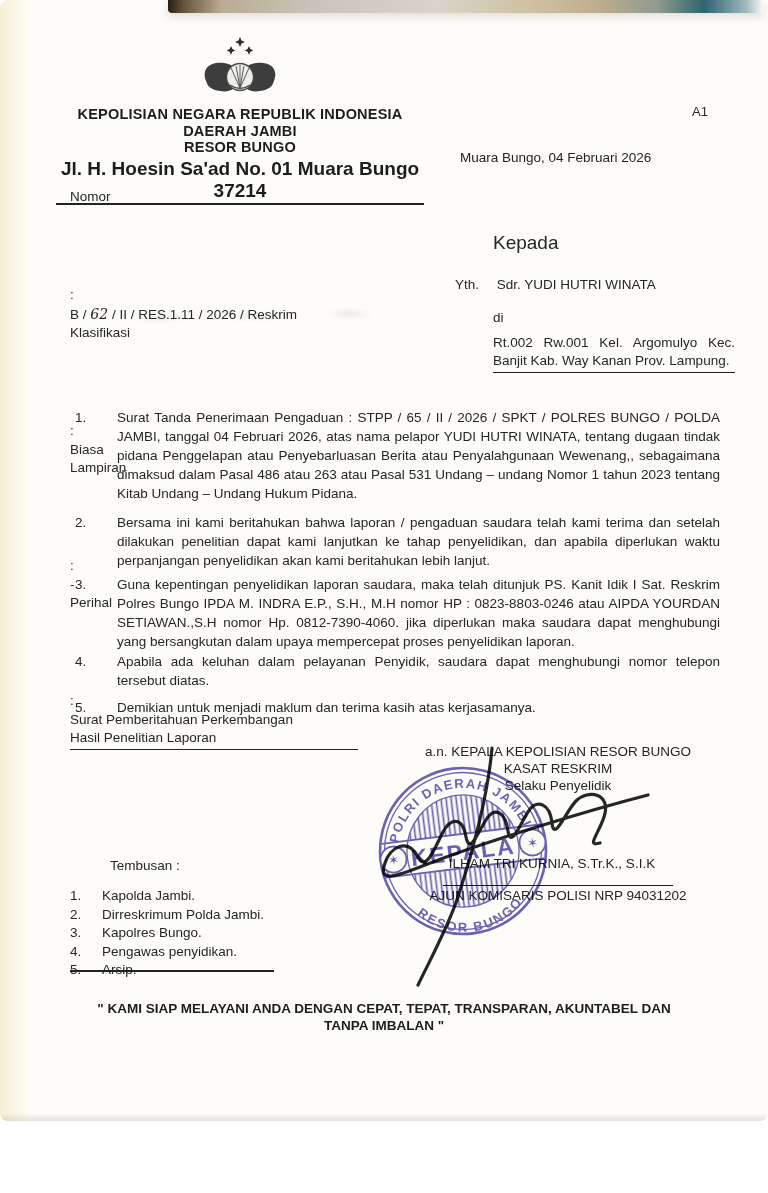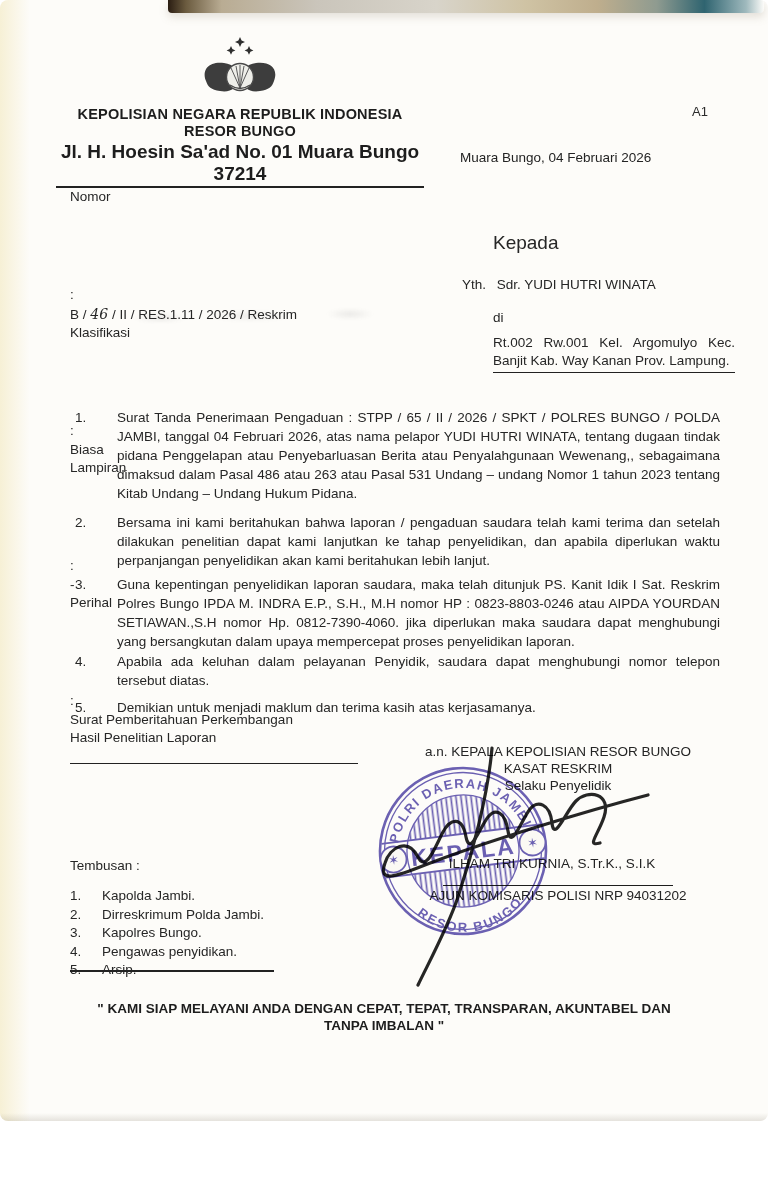--- a/index.html
+++ b/index.html
@@ -113,6 +113,7 @@
       </g>
     </svg>
     <div class="org-line">KEPOLISIAN NEGARA REPUBLIK INDONESIA</div>
+    <div class="org-line">DAERAH JAMBI</div>
     <div class="org-line">RESOR BUNGO</div>
     <div><span class="hq-address">Jl. H. Hoesin Sa'ad No. 01 Muara Bungo 37214</span></div>
   </div>

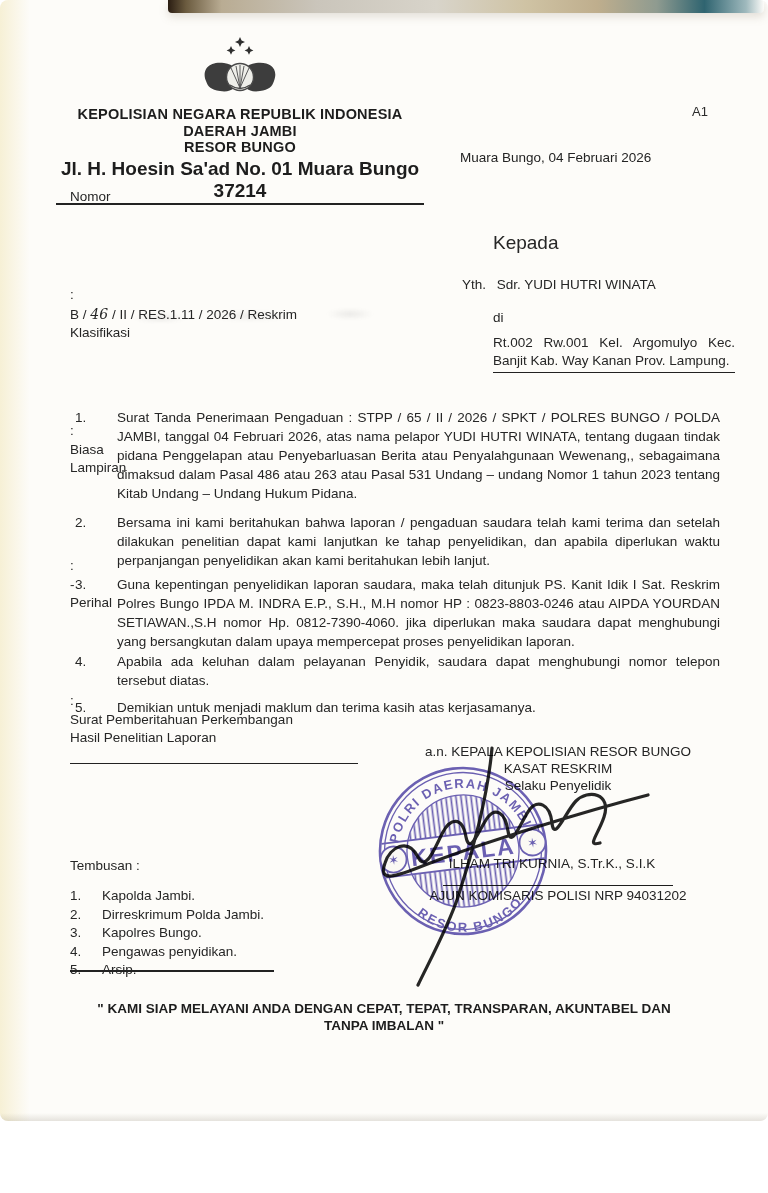--- a/index.html
+++ b/index.html
@@ -58,7 +58,7 @@
   
   .kepada { position:absolute; left:493px; top:232px; font-size:19px; }
   .yth-row { position:absolute; left:455px; top:277px; font-size:13.5px; }
-  .yth-row .yth { display:inline-block; width:38px;text-align:center; }
+  .yth-row .yth { display:inline-block; width:38px; }
   .di { position:absolute; left:493px; top:310px; font-size:13.5px; }
   .recipient-address {
     position:absolute; left:493px; top:334px; width:242px; font-size:13.5px;

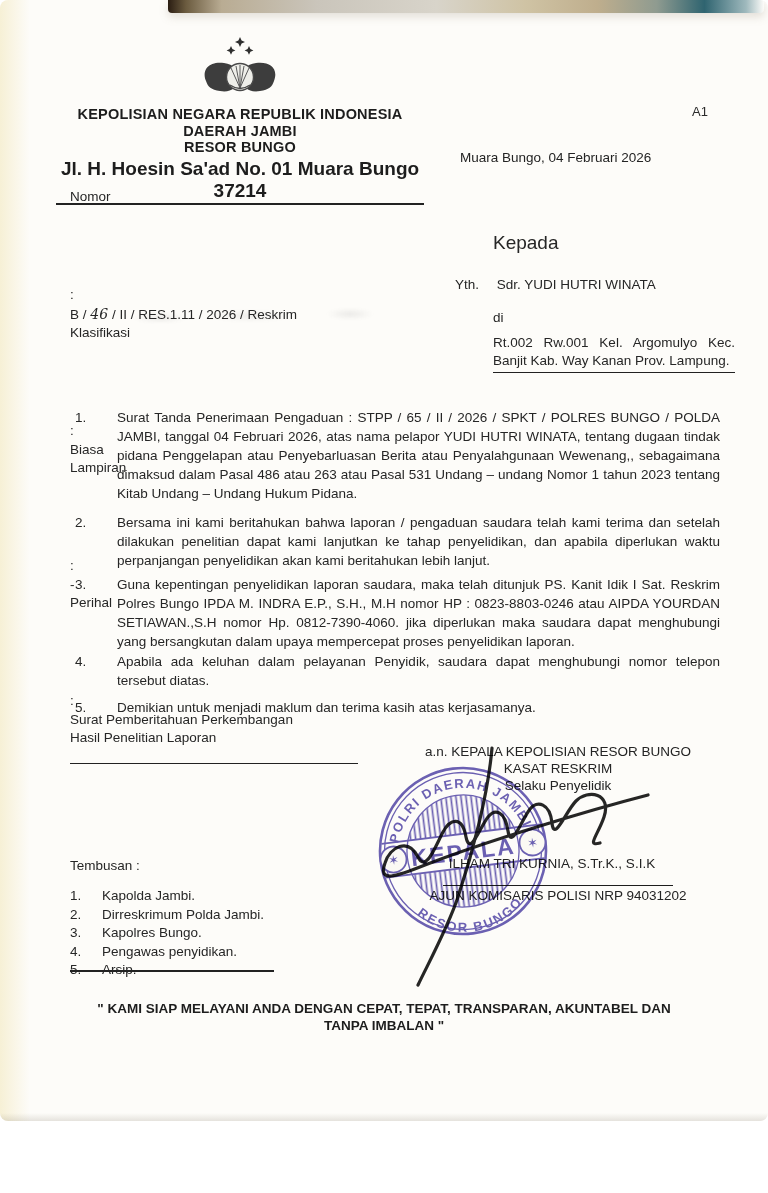--- a/index.html
+++ b/index.html
@@ -127,7 +127,7 @@
       <span class="meta-sep">:</span>
       <span>
         <span>B /</span>
-        <span class="hand">46</span>
+        <span class="hand">62</span>
         <span>/ II / RES.1.11 / 2026 / Reskrim</span>
       </span>
     </div>

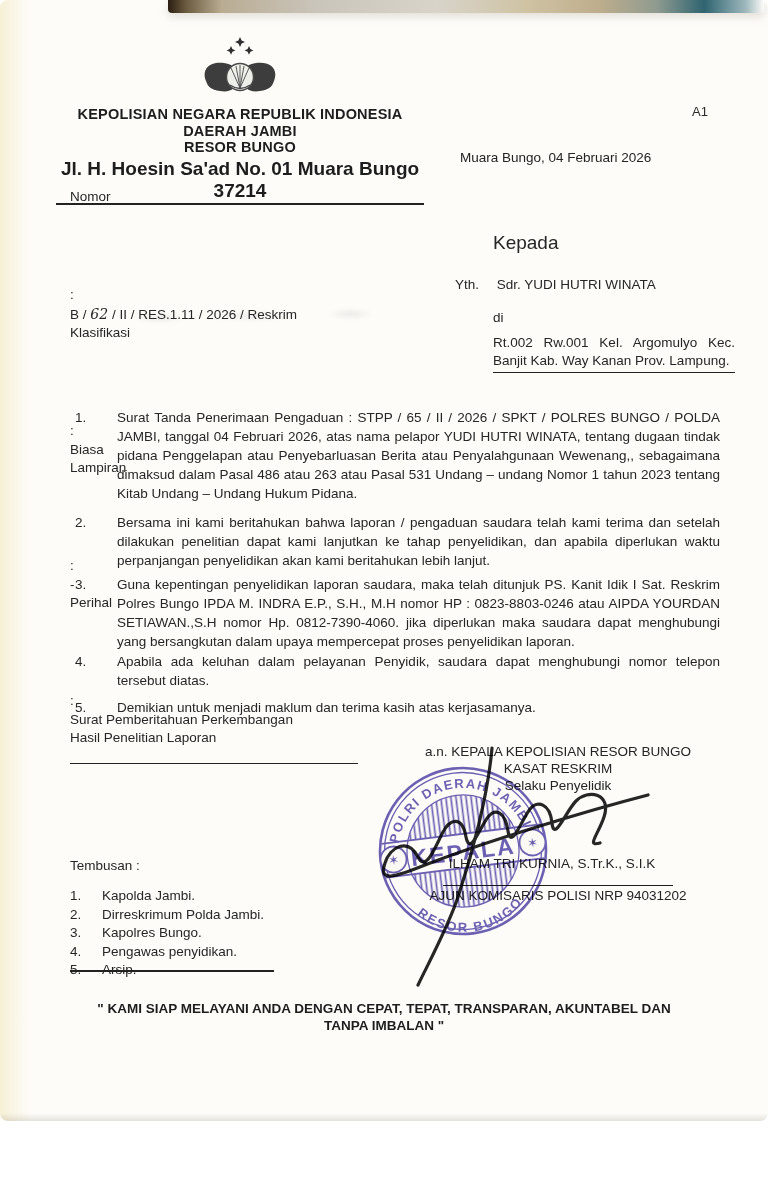--- a/index.html
+++ b/index.html
@@ -54,7 +54,7 @@
   .meta-label { width:98px; flex:0 0 98px; }
   .meta-sep { width:12px; flex:0 0 12px; }
   .hand { font-family:"DejaVu Serif",serif; font-style:italic; font-size:14px; }
-  .perihal-l2 { display:inline-block; border-bottom:1.5px solid #222; padding-bottom:15px; min-width:288px; }
+  .perihal-l2 { display:inline-block; border-bottom:1.5px solid #222; padding-bottom:1px; min-width:288px; }
   
   .kepada { position:absolute; left:493px; top:232px; font-size:19px; }
   .yth-row { position:absolute; left:455px; top:277px; font-size:13.5px; }

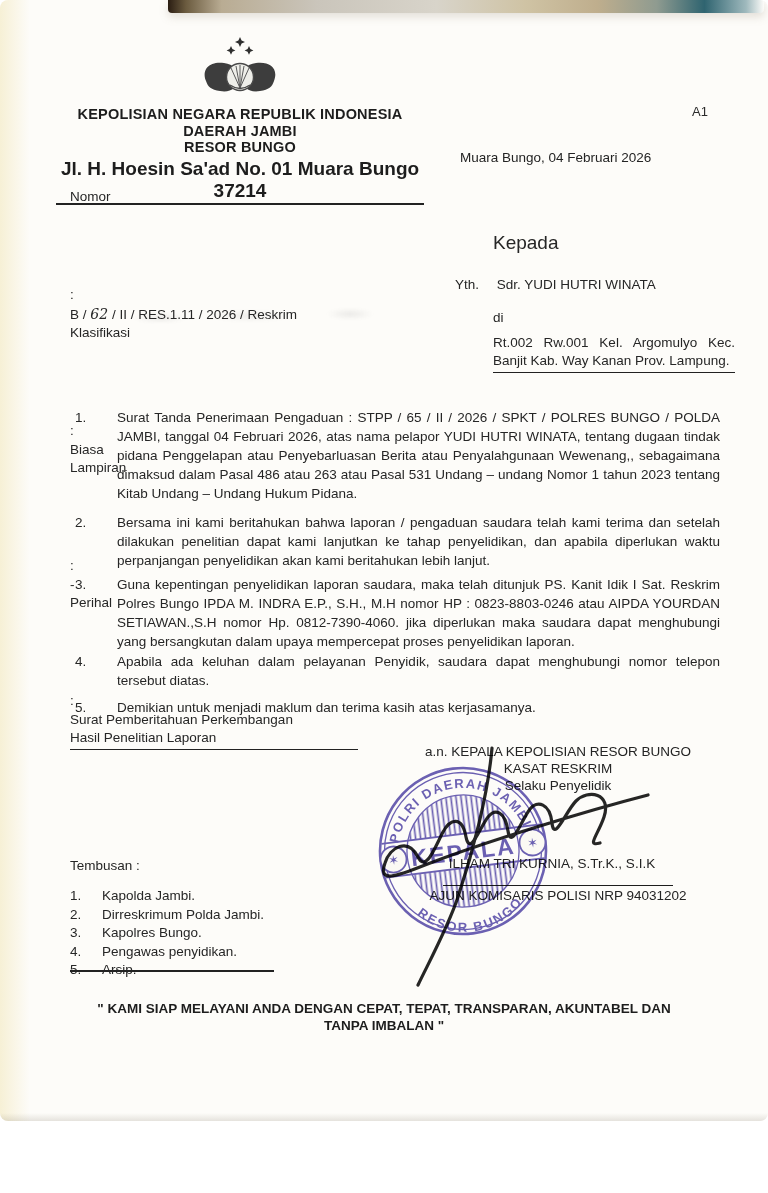--- a/index.html
+++ b/index.html
@@ -79,7 +79,7 @@
   .signature-svg { left:340px; top:735px; }
   
   .tembusan { position:absolute; left:70px; top:858px; width:320px; font-size:13.5px; }
-  .tembusan-title { margin-bottom:14px; }
+  .tembusan-title { margin-bottom:14px;margin-left:40px; }
   .tembusan-item { display:flex; line-height:18.5px; }
   .tembusan-num { flex:0 0 32px; }
   .tembusan-rule { position:absolute; left:70px; top:970px; width:204px; border-top:2px solid #222; }

